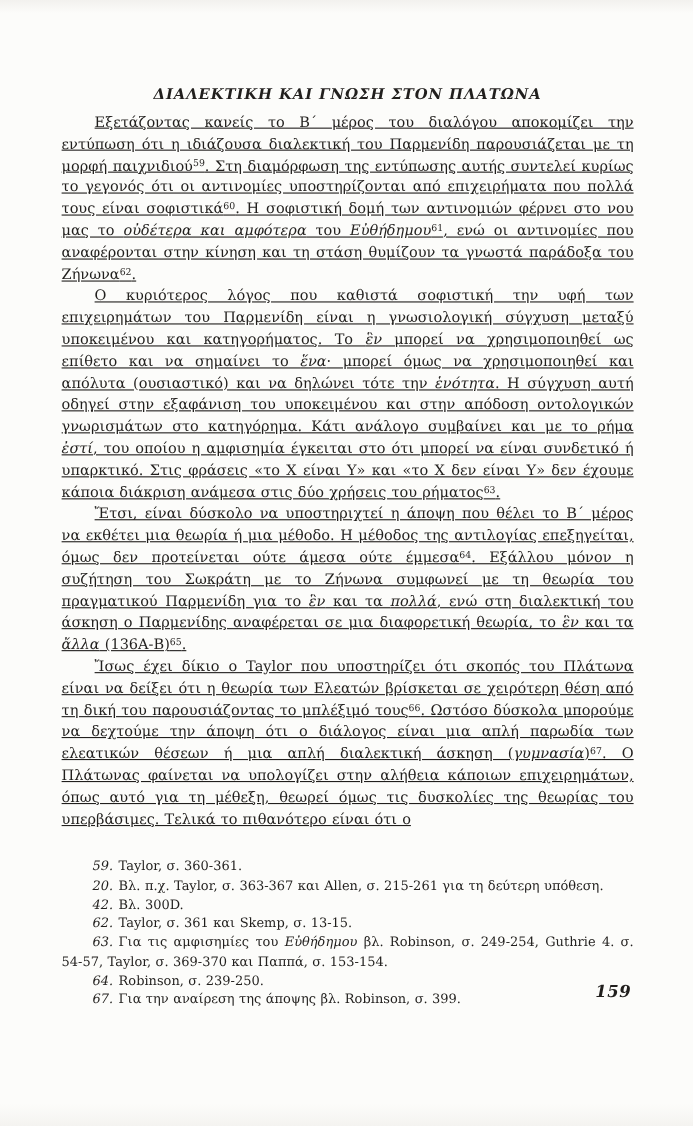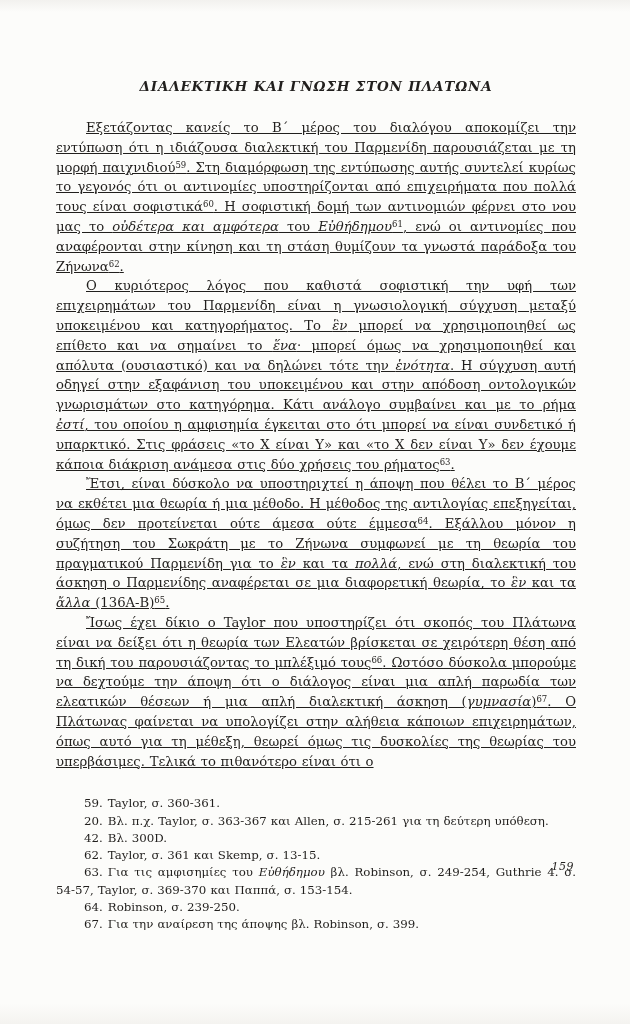--- a/index.html
+++ b/index.html
@@ -27,7 +27,7 @@
     font-size: 13.5px;
     letter-spacing: 0.8px;
     white-space: nowrap;
-    margin: 0 0 24px 0;
+    margin: 0 0 8px 0;
   }
   .para {
     margin: 0;

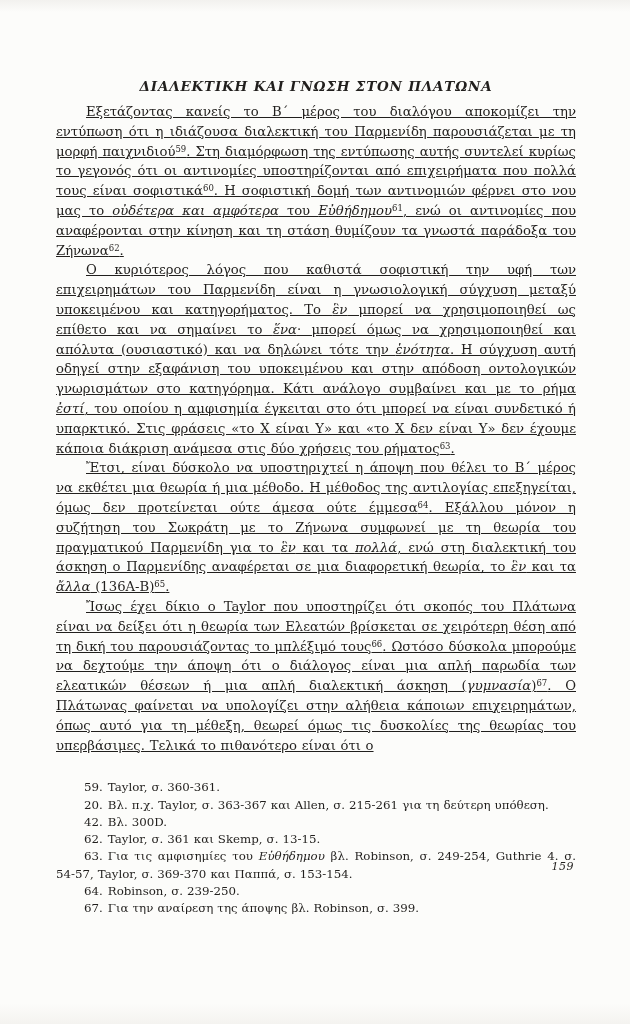--- a/index.html
+++ b/index.html
@@ -56,7 +56,7 @@
     text-indent: 28px;
     word-spacing: 0.3px;
   }
-  .fn-num { margin-right: 5px; }
+  .fn-num { margin-right: 5px; font-style: italic; }
   .page-number {
     position: absolute;
     right: 56px; top: 860px;

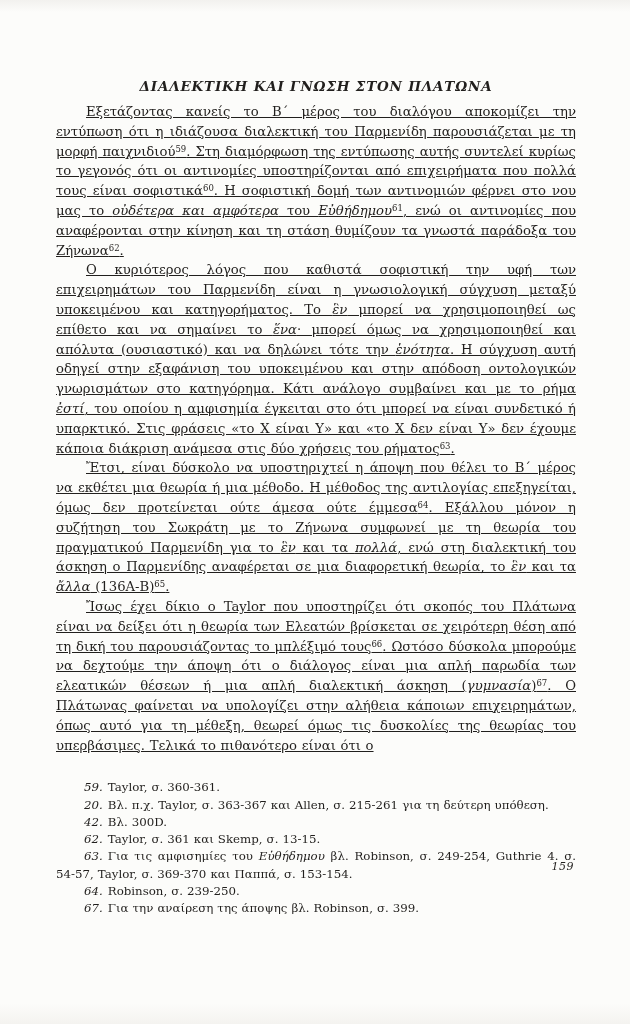--- a/index.html
+++ b/index.html
@@ -59,10 +59,10 @@
   .fn-num { margin-right: 5px; font-style: italic; }
   .page-number {
     position: absolute;
-    right: 56px; top: 860px;
+    right: 56px; top: 892px;
     font-style: italic;
-    font-weight: 400;
-    font-size: 11px;
+    font-weight: 700;
+    font-size: 15px;
     letter-spacing: 0.5px;
   }
 </style>

